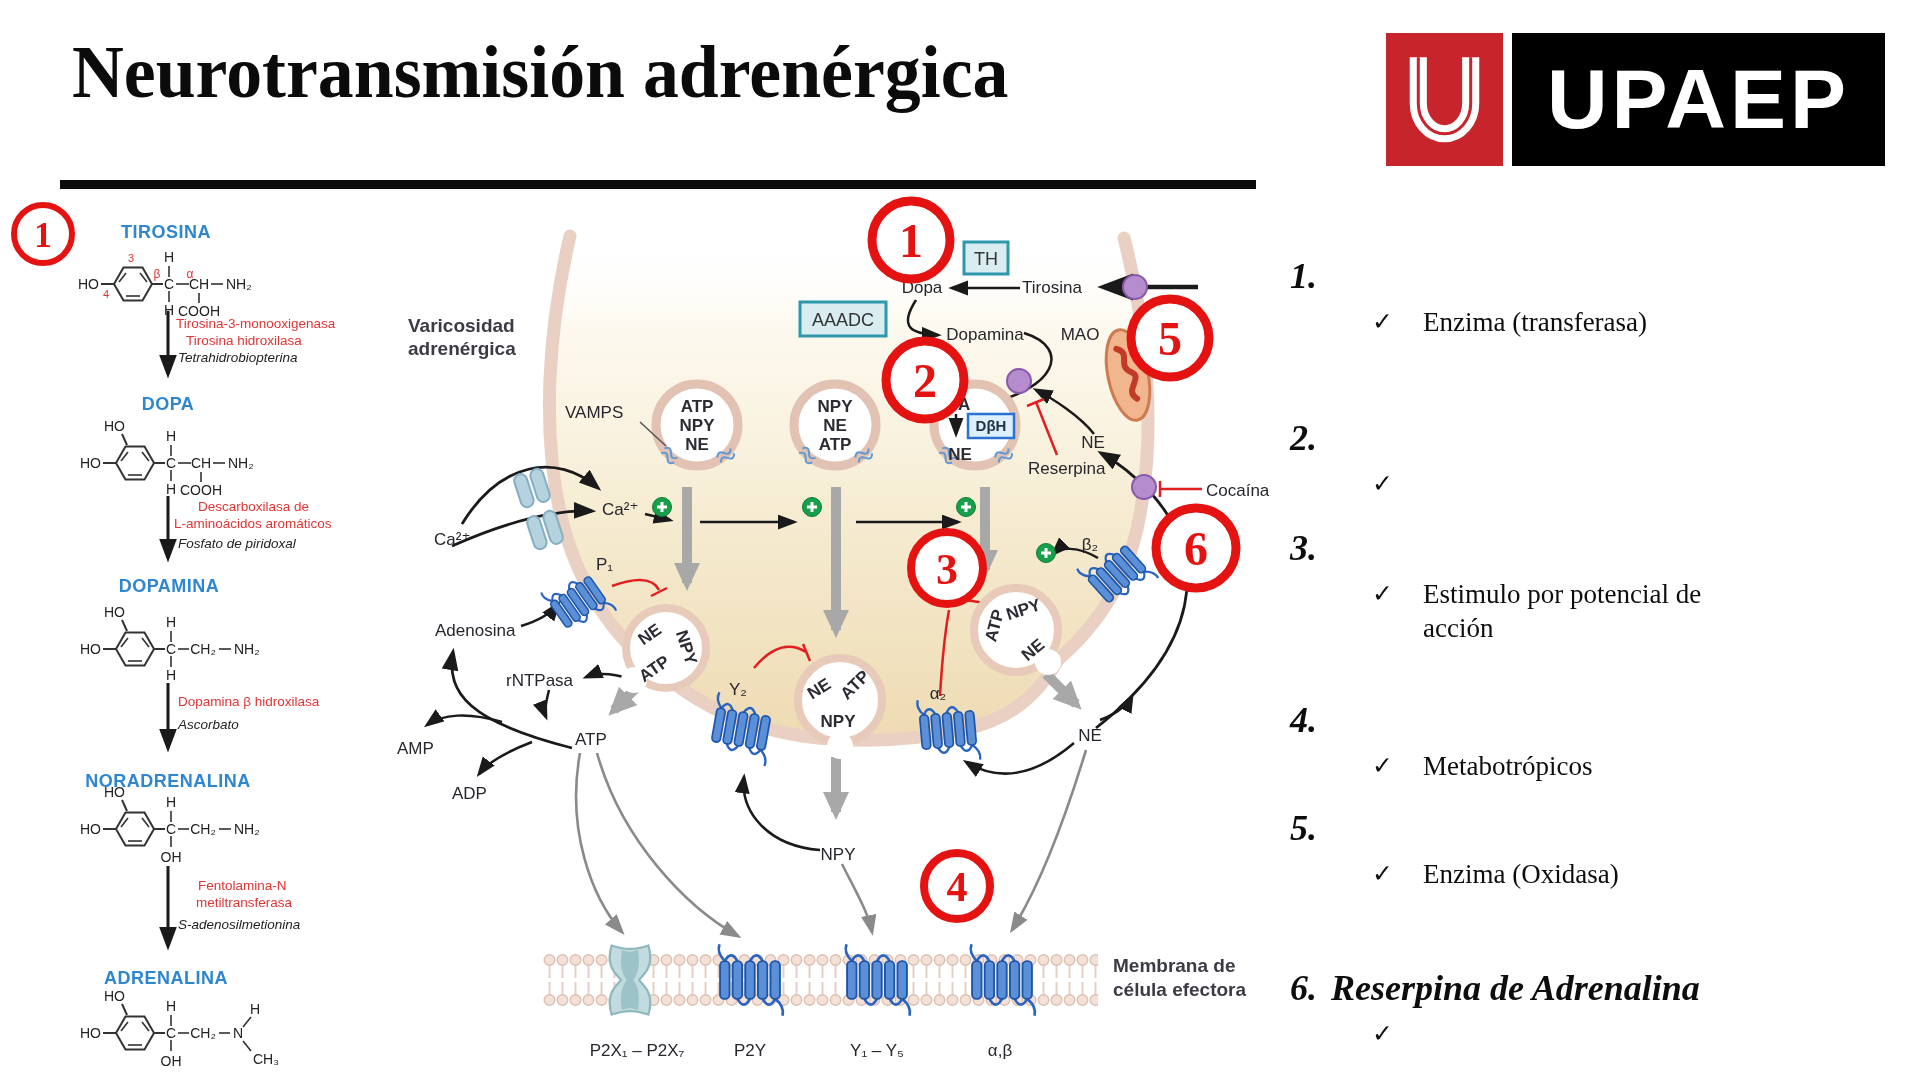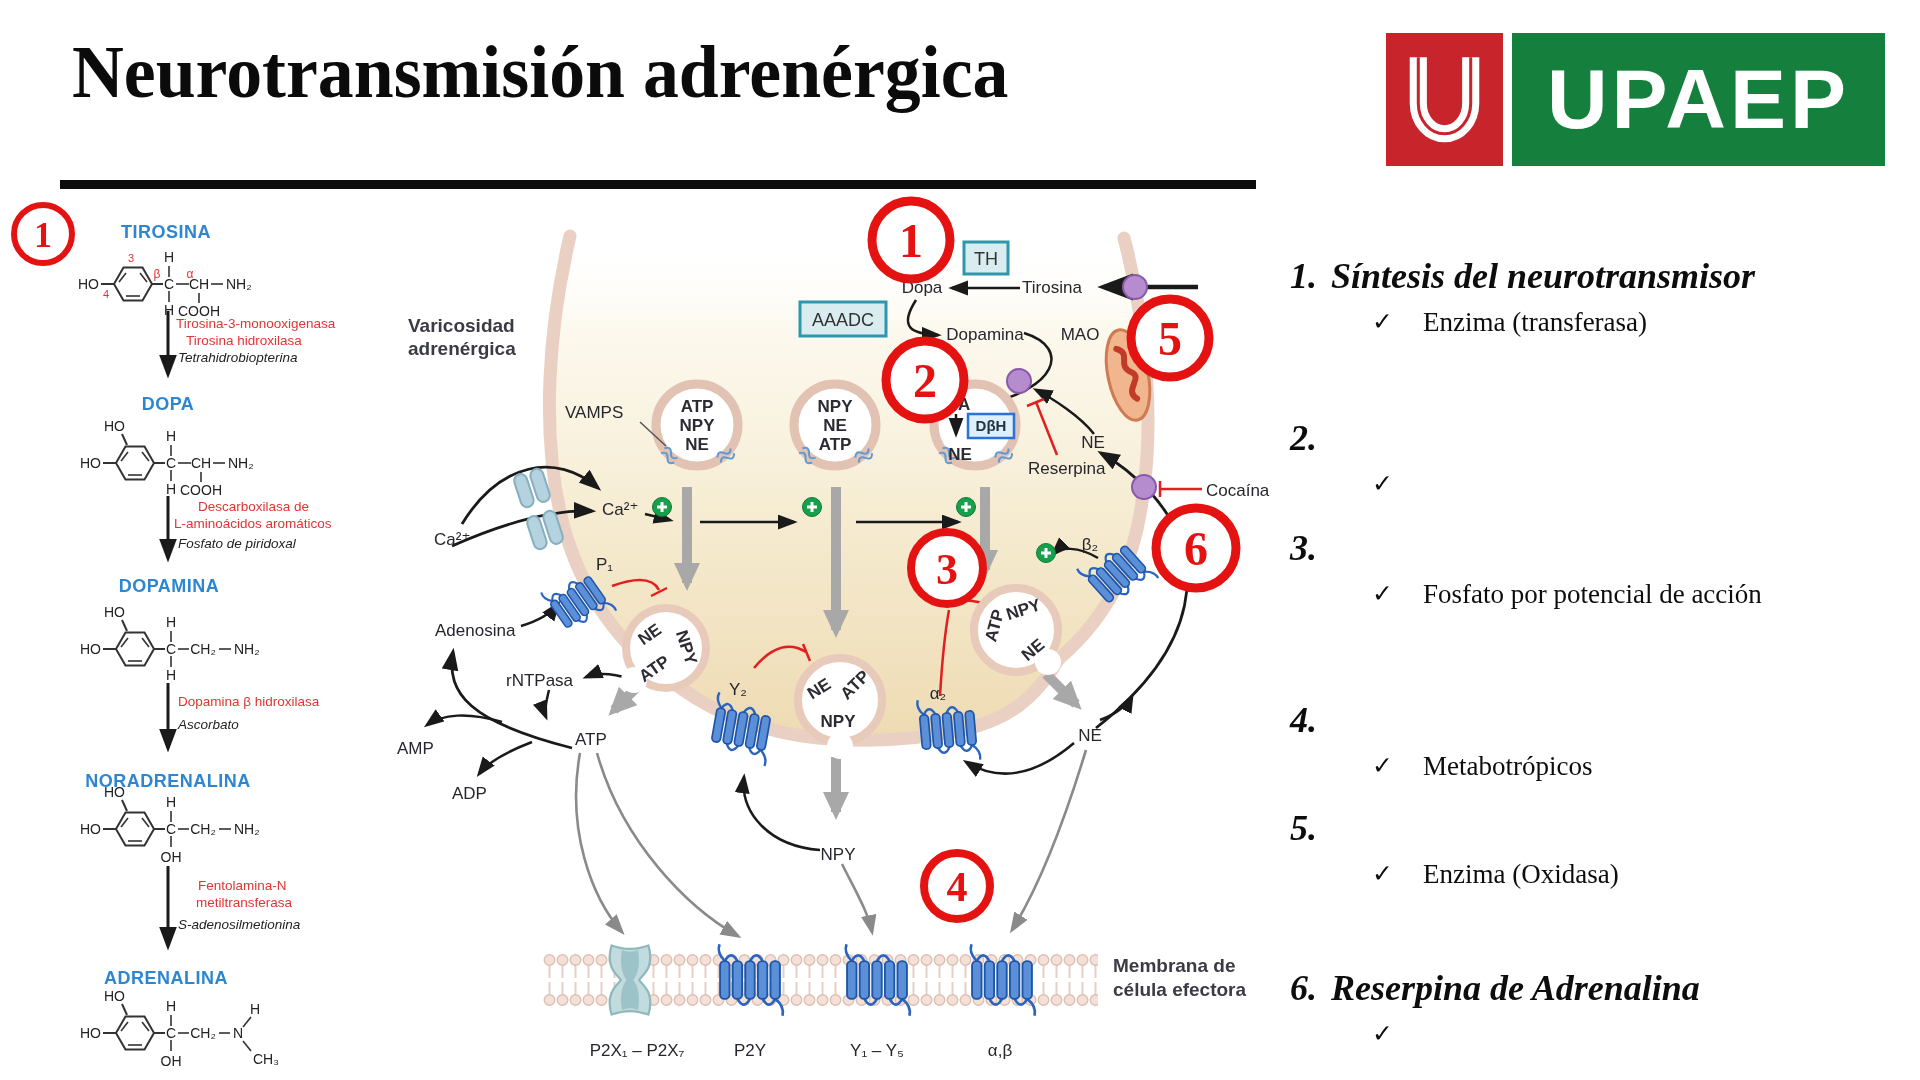--- a/index.html
+++ b/index.html
@@ -10,7 +10,7 @@
          white-space:nowrap;}
   .rule{position:absolute;left:60px;top:180px;width:1196px;height:9px;background:#0c0c0c;}
   .logo-red{position:absolute;left:1386px;top:33px;width:117px;height:133px;background:#c8242c;}
-  .logo-gray{position:absolute;left:1512px;top:33px;width:373px;height:133px;background:#15803d;
+  .logo-gray{position:absolute;left:1512px;top:33px;width:373px;height:133px;background:#000000;
              display:flex;align-items:center;justify-content:center;}
   .logo-word{color:#fff;font-weight:bold;font-size:84px;letter-spacing:4px;
              font-family:"Liberation Sans","DejaVu Sans",sans-serif;}

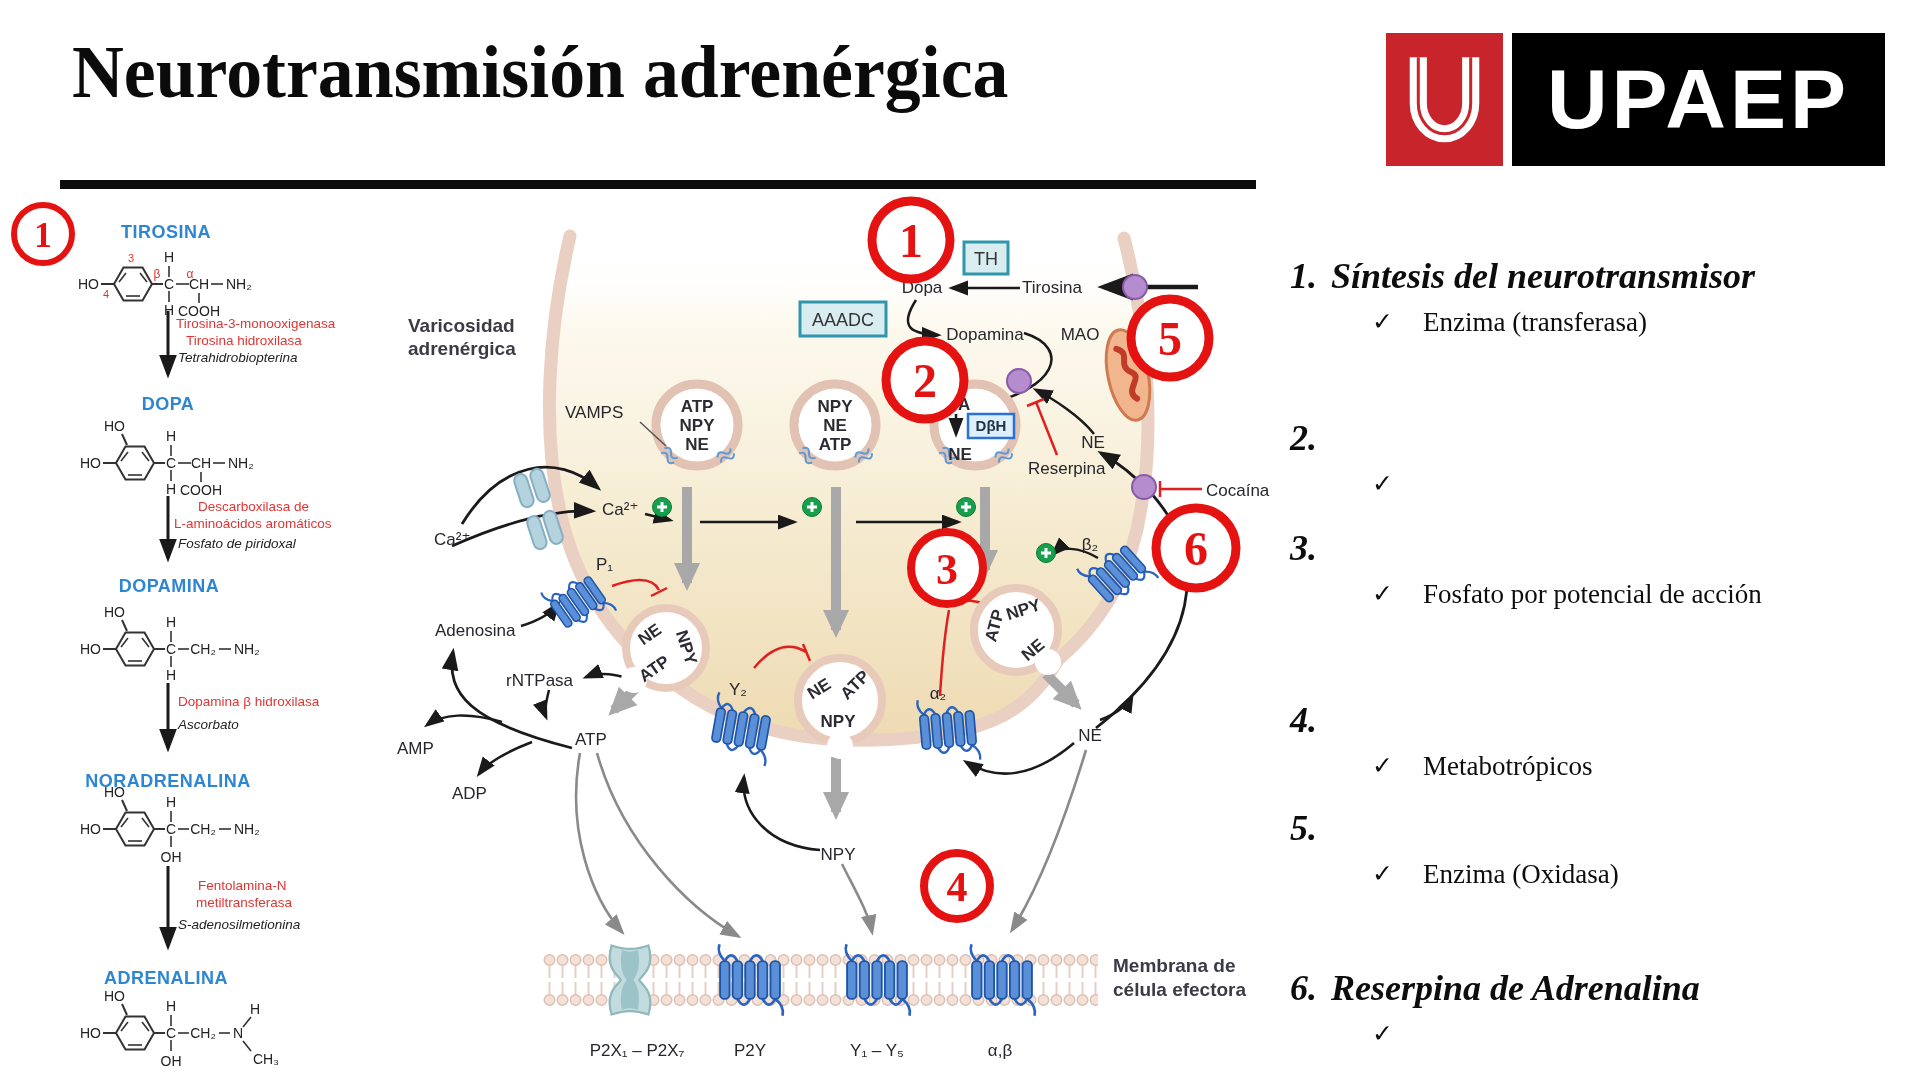--- a/index.html
+++ b/index.html
@@ -465,7 +465,6 @@
   <div class="note" style="top:258px">
     <div class="note-head">
       <span>1.</span>
-      <span>Síntesis del neurotransmisor</span>
     </div>
     <div class="note-check">
       <span class="tick">✓</span>

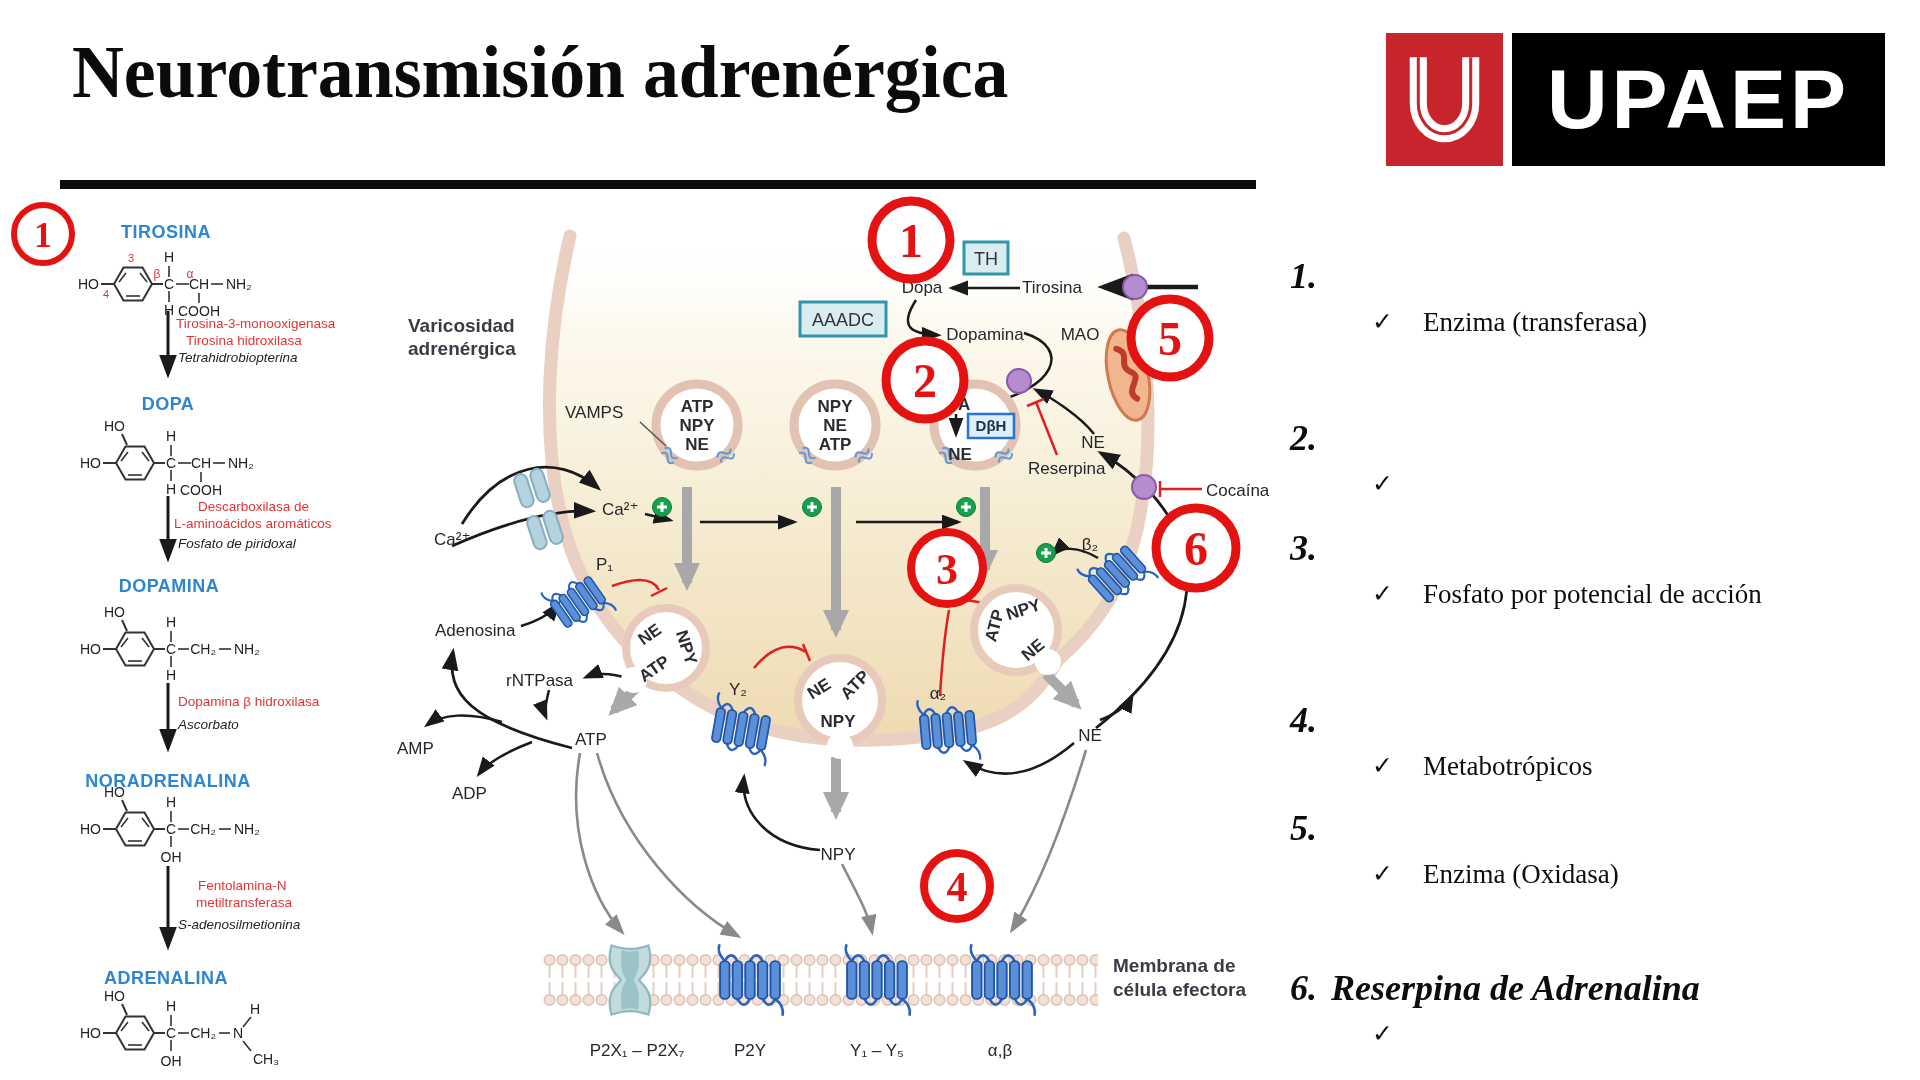--- a/index.html
+++ b/index.html
@@ -485,7 +485,7 @@
     </div>
     <div class="note-check">
       <span class="tick">✓</span>
-      <span class="ctext">Fosfato por potencial de acción</span>
+      <span class="ctext">Estimulo por potencial de acción</span>
     </div>
   </div>
   <div class="note" style="top:702px">

